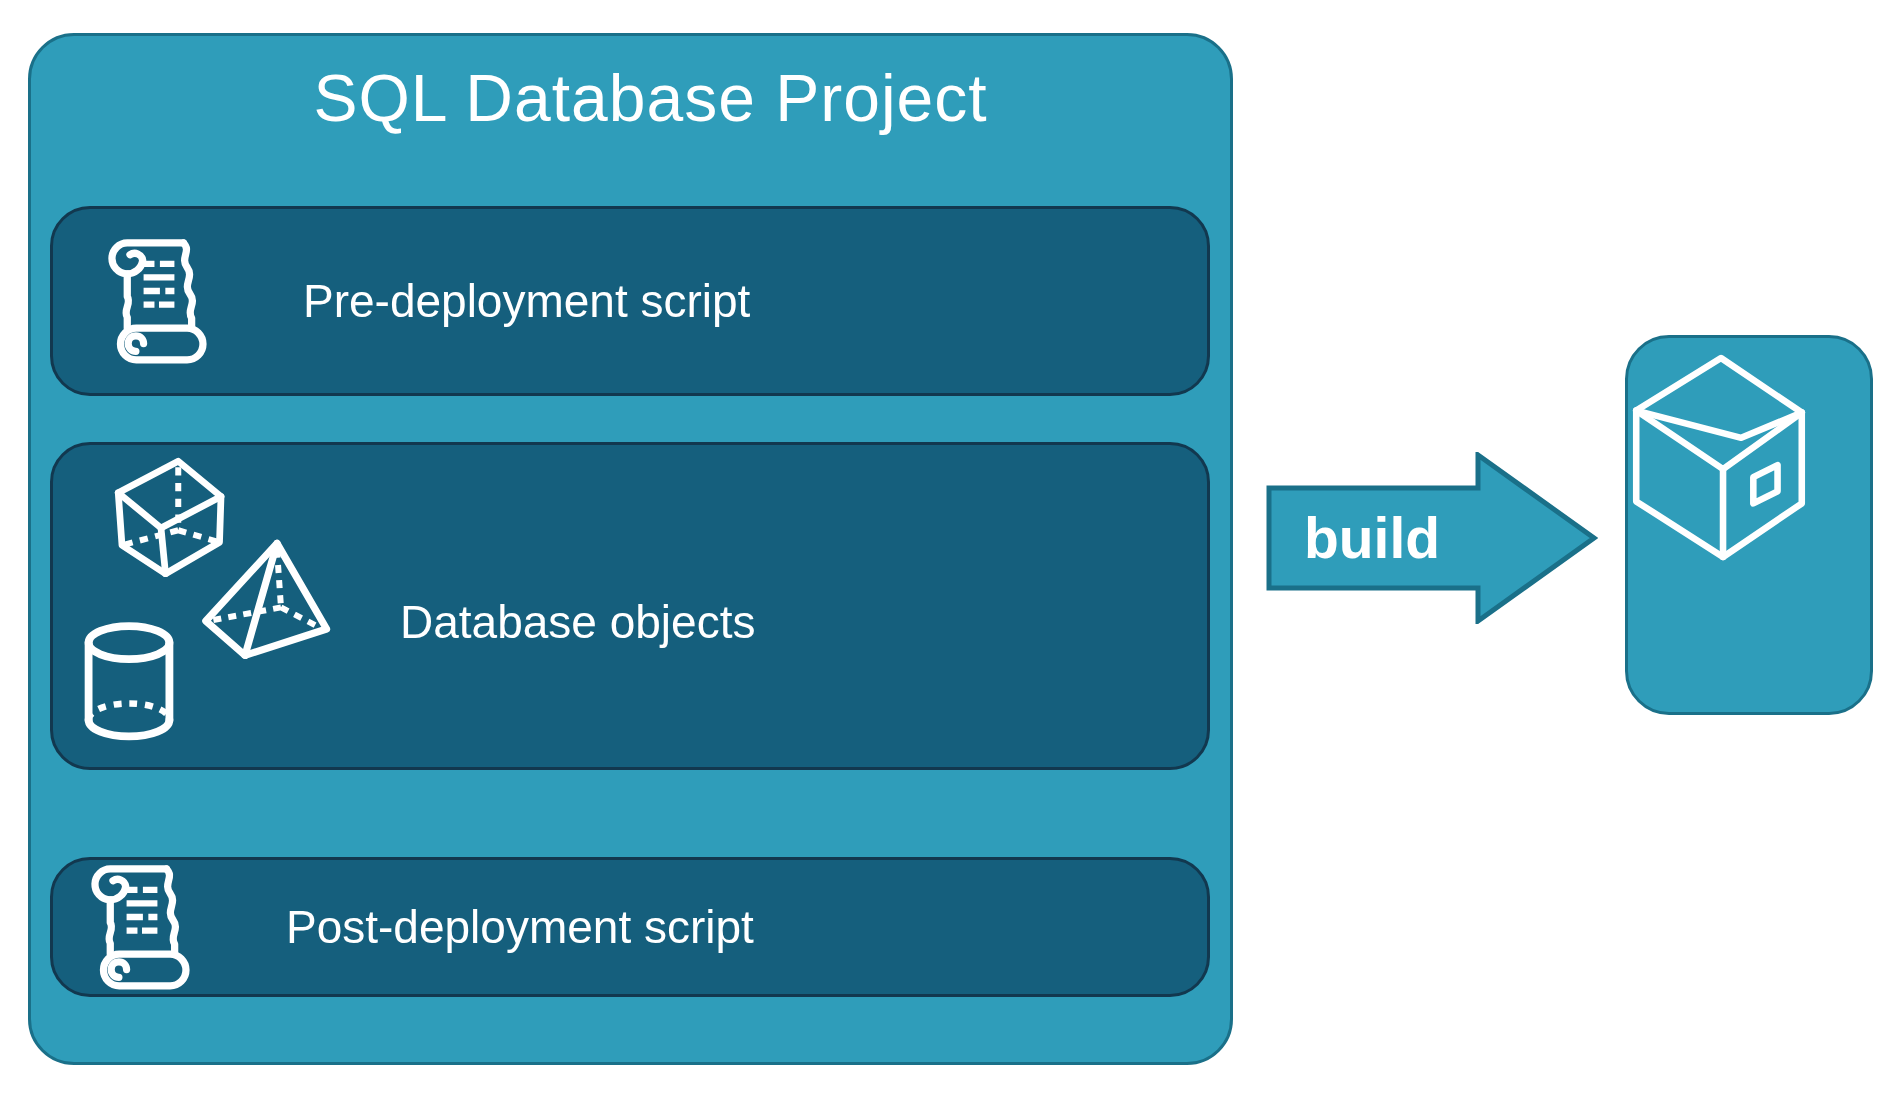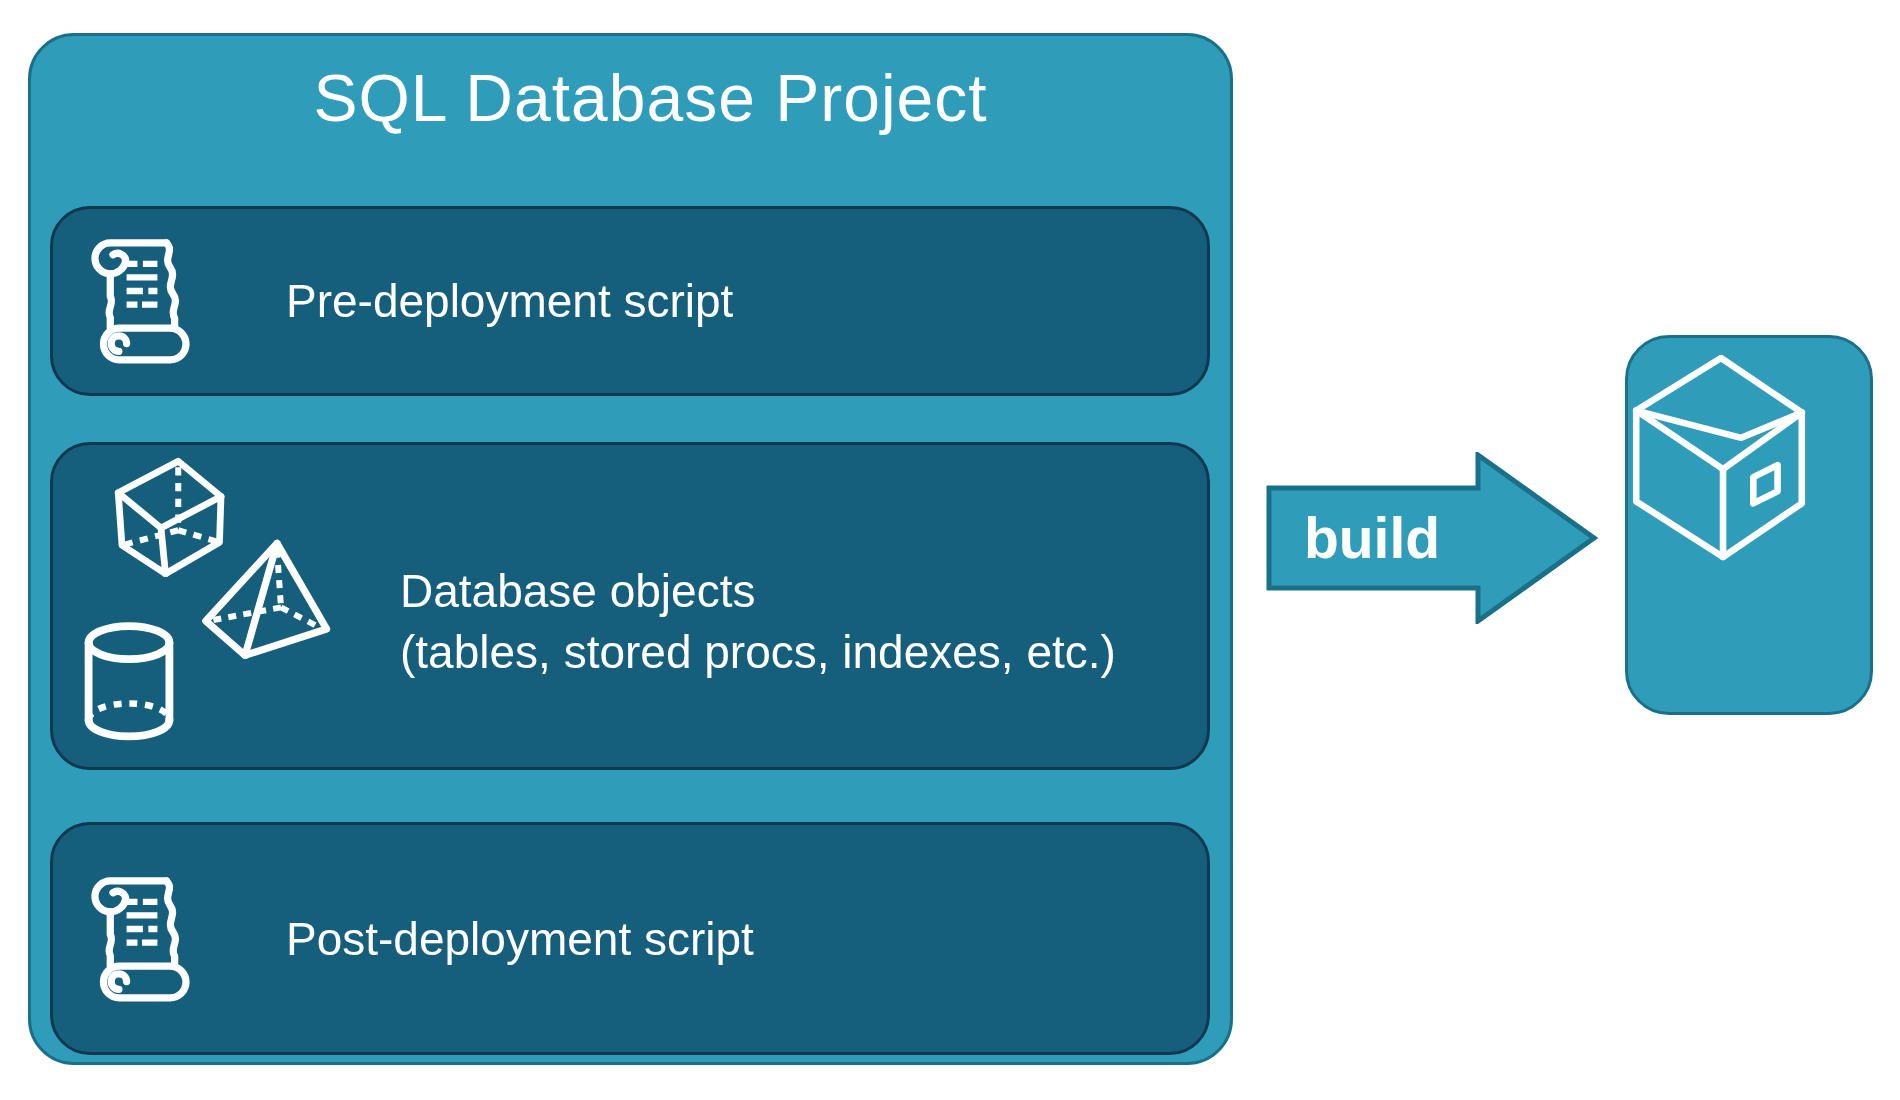--- a/index.html
+++ b/index.html
@@ -26,7 +26,7 @@
     background:var(--panel);border:3px solid var(--panel-border);border-radius:40px;
     display:flex;align-items:center;color:var(--text);font-size:46px;
   }
-  .row1{top:170px;height:190px;}
+  .row1{top:170px;height:190px;padding-left:17px;}
   .row2{top:406px;height:328px;}
   .row3{top:786px;height:233px;}
   .row .scroll-svg{width:118px;height:136px;margin-left:30px;flex:0 0 auto;}

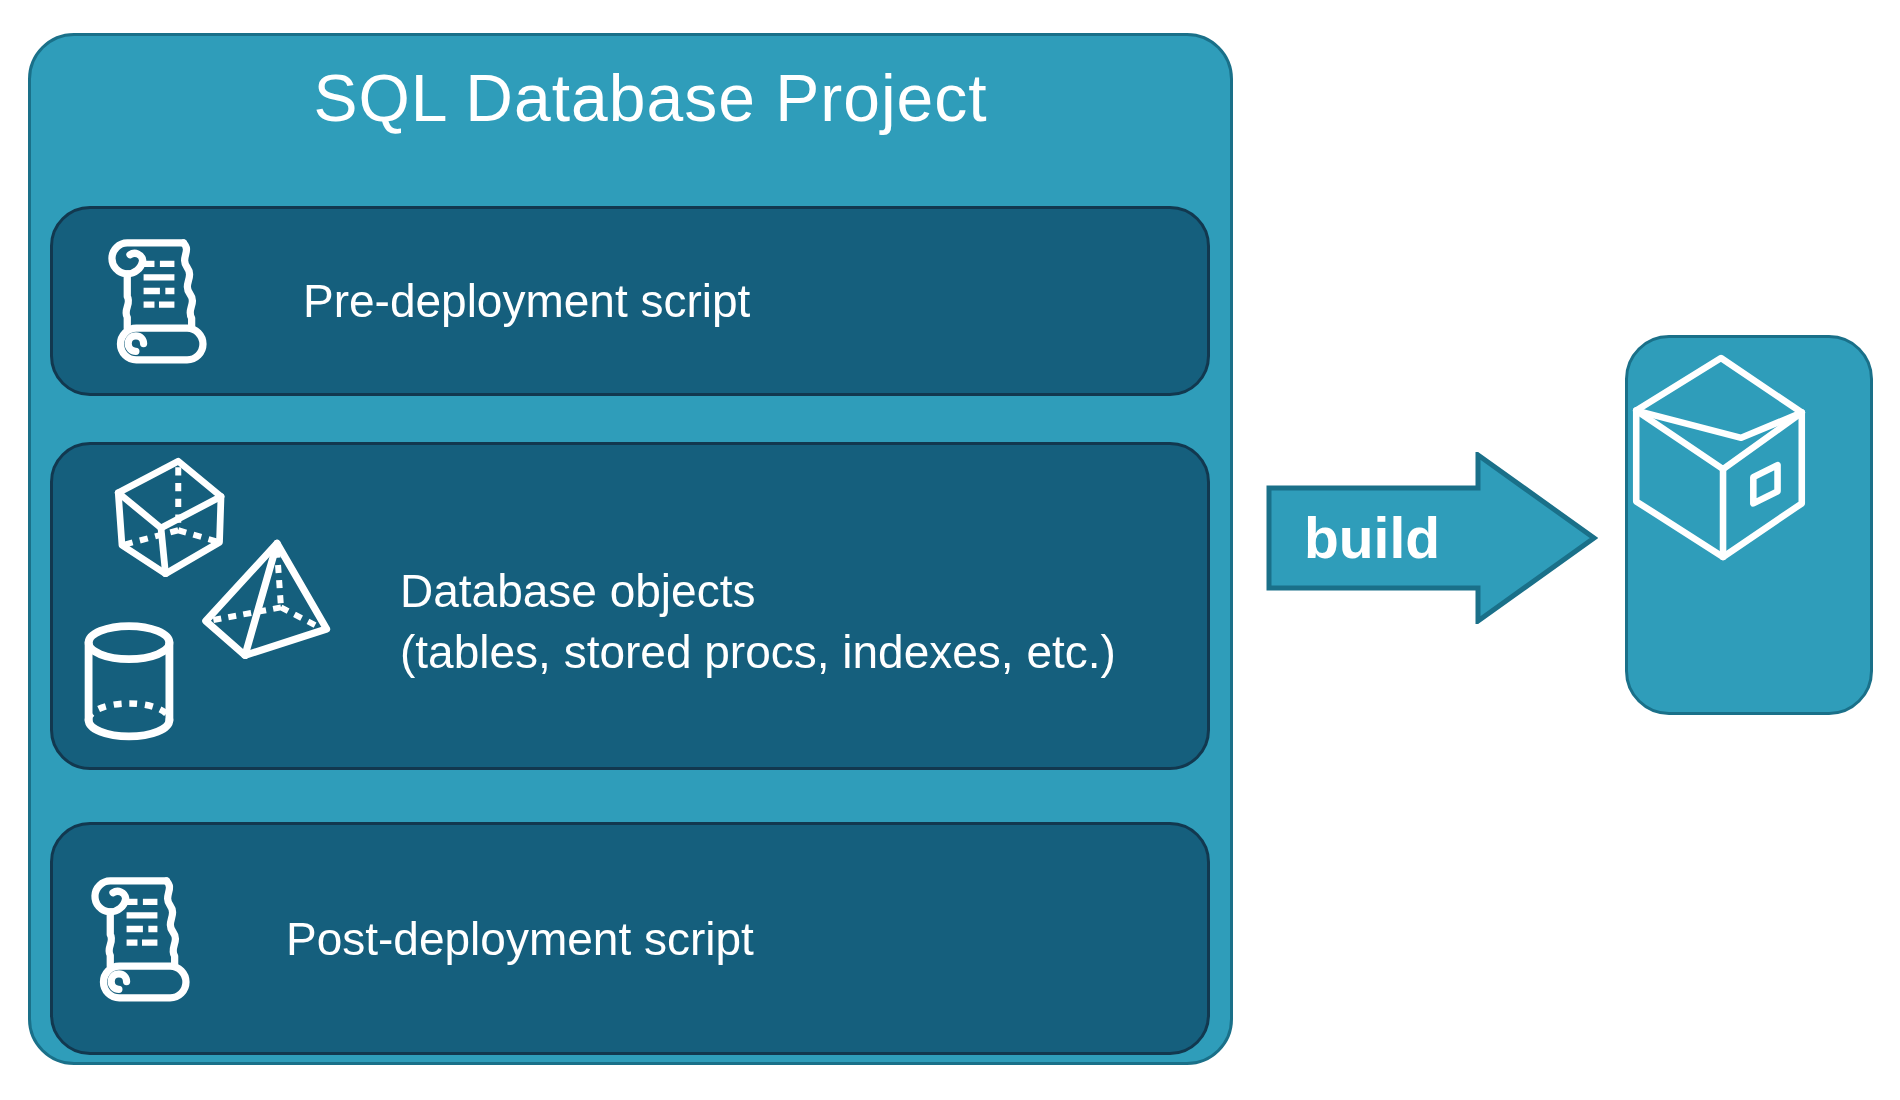--- a/index.html
+++ b/index.html
@@ -112,7 +112,6 @@
       </svg>
       <div class="obj-text">
         <div>Database objects</div>
-        <div>(tables, stored procs, indexes, etc.)</div>
       </div>
     </div>
 

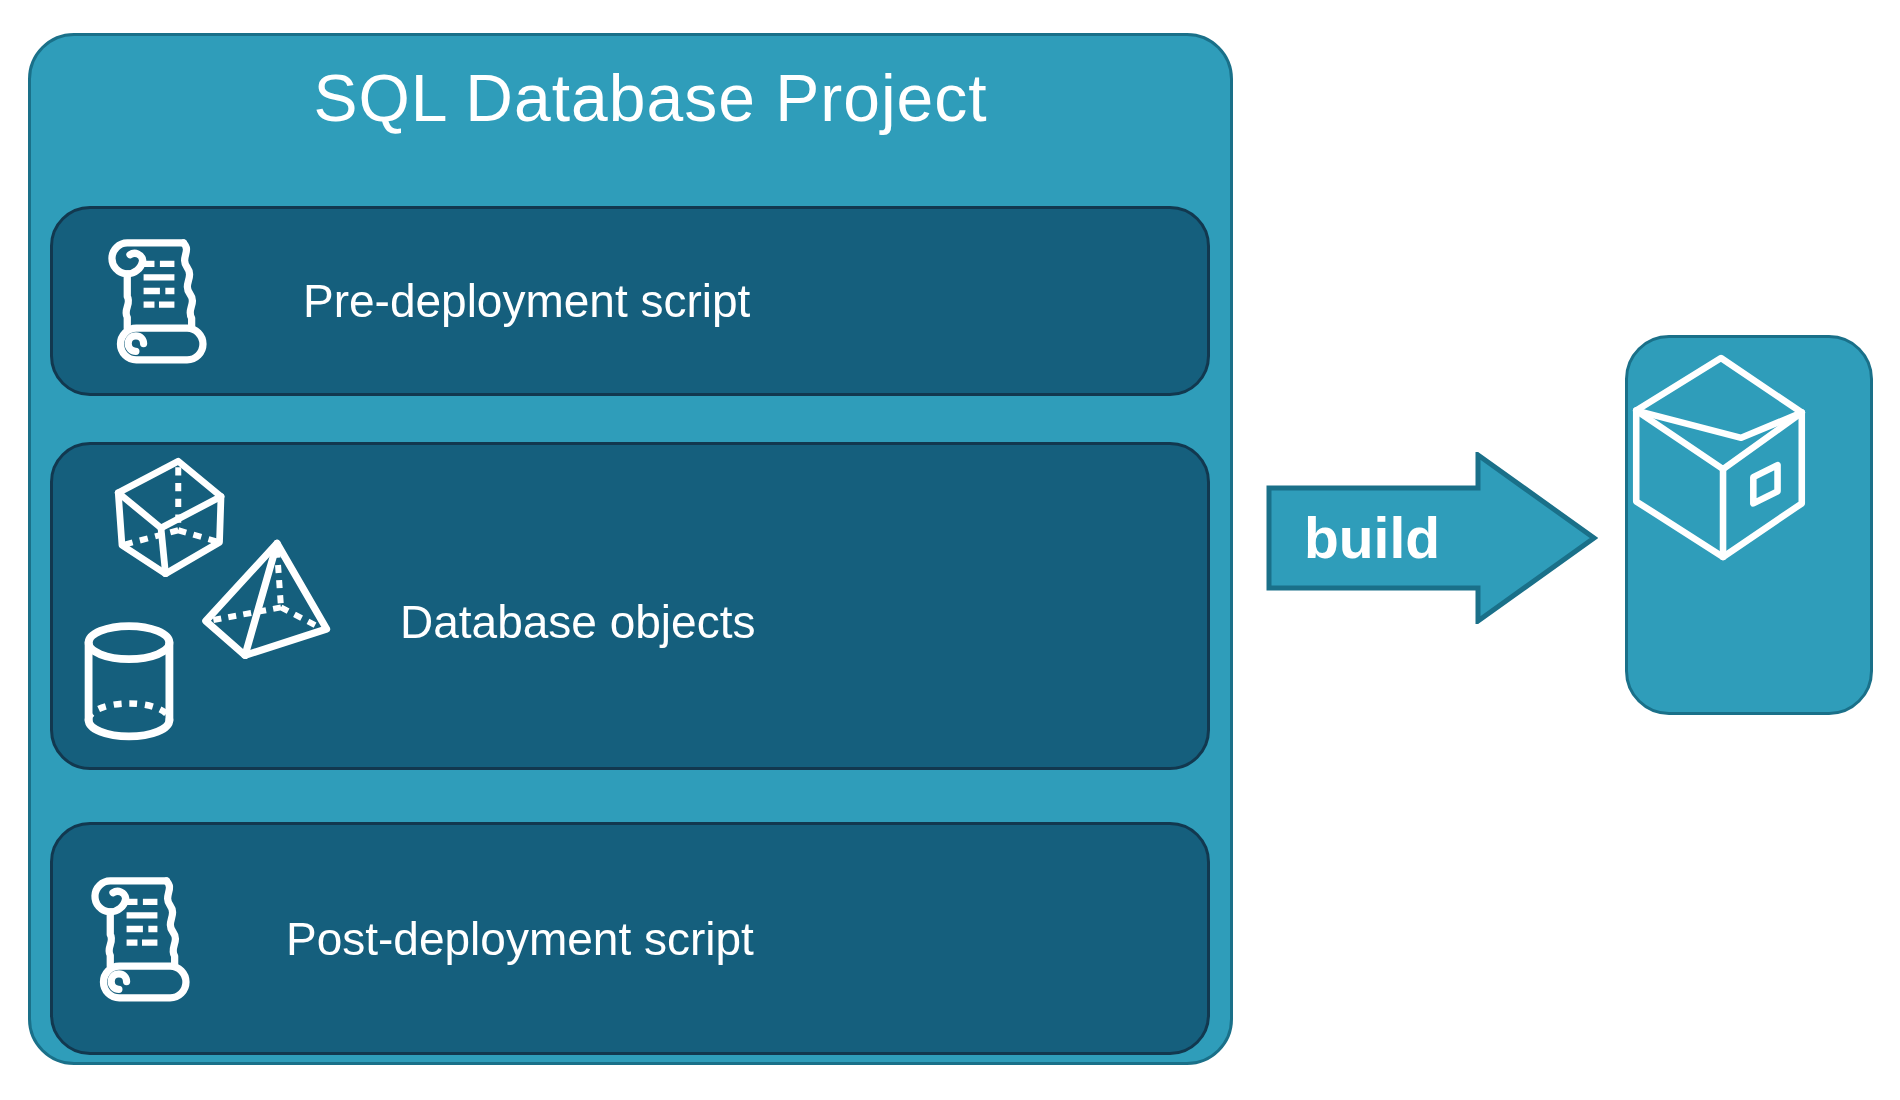--- a/index.html
+++ b/index.html
@@ -28,7 +28,7 @@
   }
   .row1{top:170px;height:190px;padding-left:17px;}
   .row2{top:406px;height:328px;}
-  .row3{top:786px;height:233px;}
+  .row3{top:821px;height:140px;}
   .row .scroll-svg{width:118px;height:136px;margin-left:30px;flex:0 0 auto;}
   .row .row-label{margin-left:85px;white-space:nowrap;}
   .row2 .obj-icon{position:absolute;}

